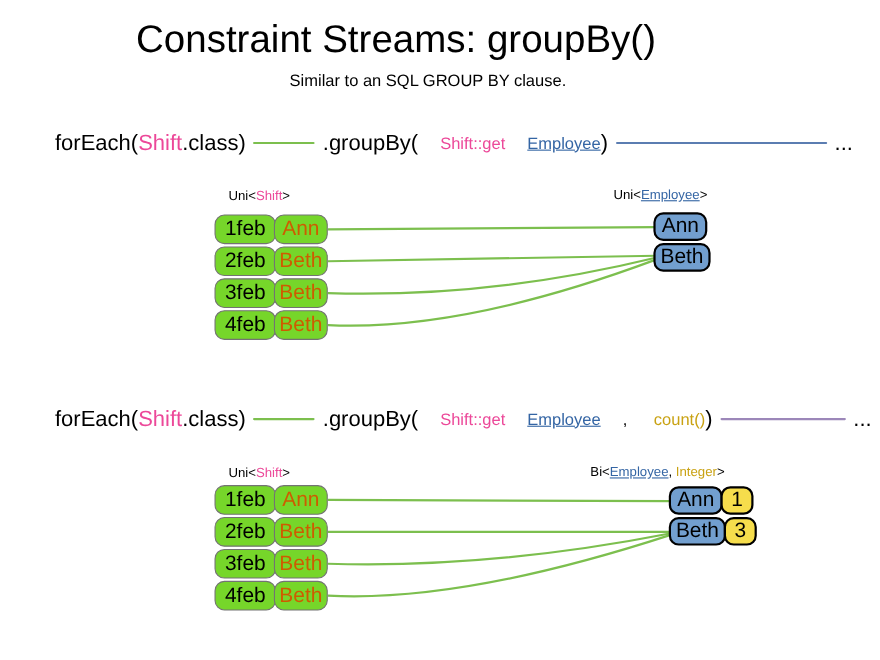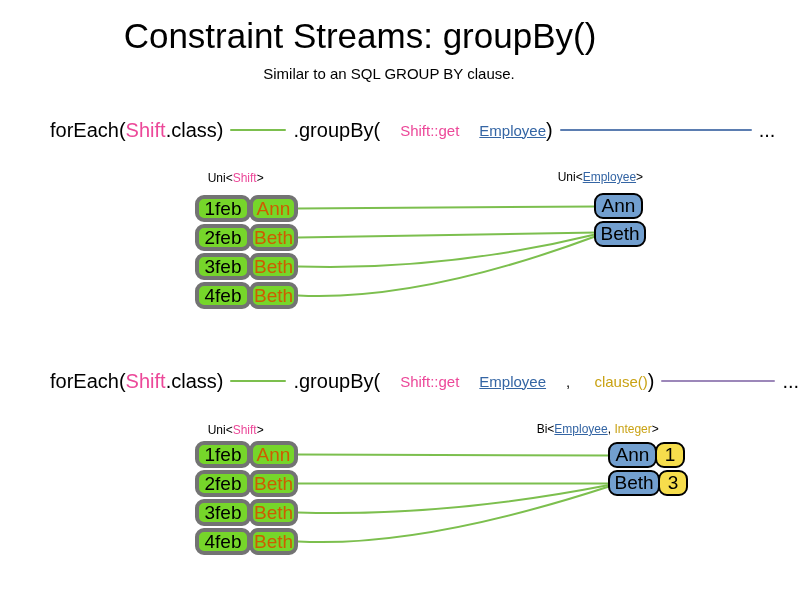--- a/index.html
+++ b/index.html
@@ -39,7 +39,7 @@
   .srow { display:flex; height:27px; margin-bottom:2px; }
   .cell {
     box-sizing:border-box; height:27px;
-    border:4px solid #737373; border-radius:9px; background:#76D62A;
+    border:1px solid #737373; border-radius:9px; background:#76D62A;
     display:flex; align-items:center; justify-content:center;
     font-size:19px;
   }

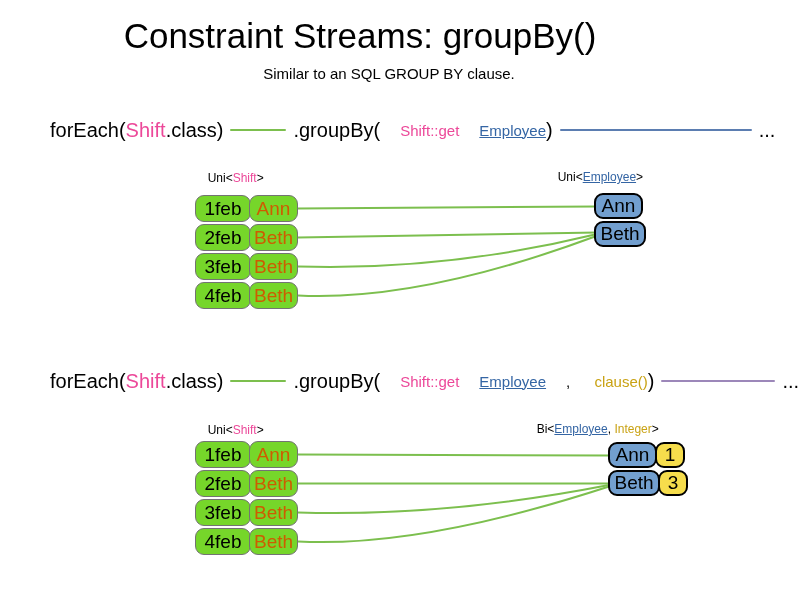--- a/index.html
+++ b/index.html
@@ -120,7 +120,7 @@
 <div class="abs code-line cl2">
   <span>forEach(</span><span class="green-t">Shift</span><span>.class)</span>
   <span class="conn conn-green"></span>
-  <span>.groupBy(</span><span class="small green-t">Shift::get</span><span class="small blue-t">Employee</span><span class="small">, </span><span class="small gold-t">clause()</span><span>)</span>
+  <span>.groupBy(</span><span class="small green-t">Shift::get</span><span class="small blue-t">Employee</span><span class="small">, </span><span class="small gold-t">count()</span><span>)</span>
   <span class="conn conn-purple"></span>
   <span>...</span>
 </div>

